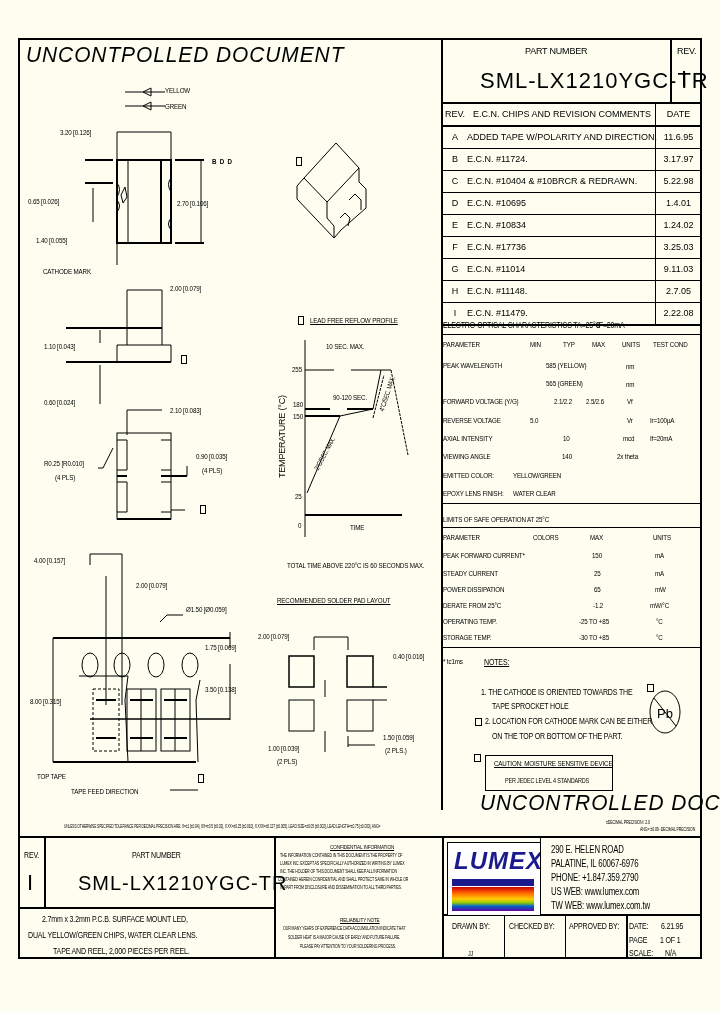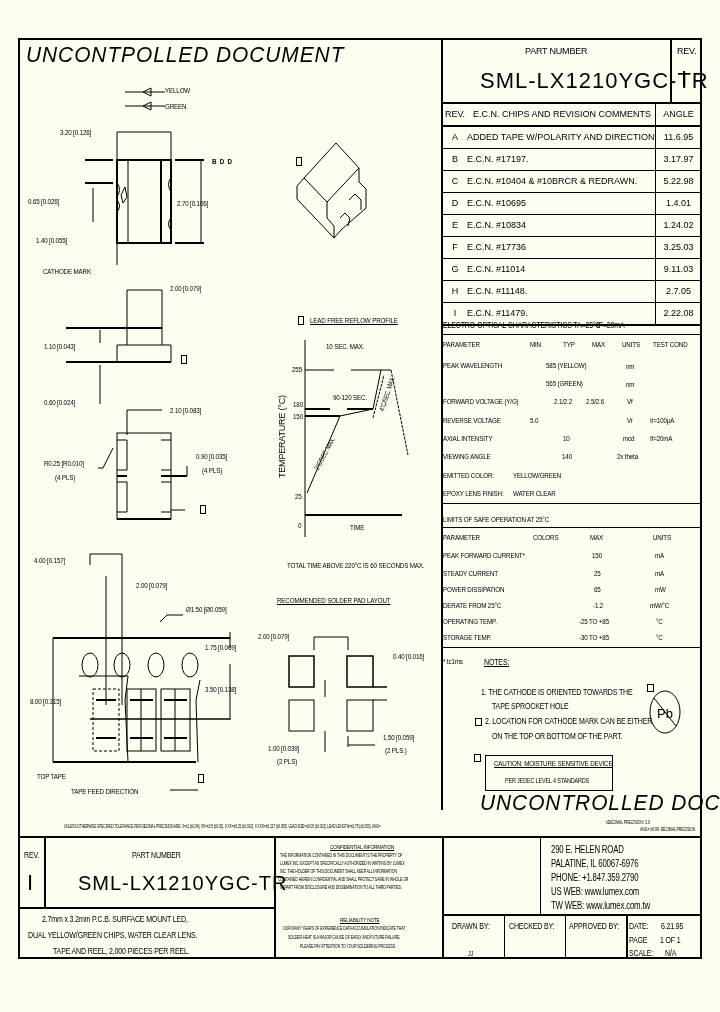--- a/index.html
+++ b/index.html
@@ -46,7 +46,7 @@
     <div class="rev-row" style="border-bottom:2px solid #000;">
       <span class="c1">REV.</span>
       <span class="c2" style="left:30px;">E.C.N. CHIPS AND REVISION COMMENTS</span>
-      <span class="c3">ANGLE</span>
+      <span class="c3">DATE</span>
     </div>
     <div class="rev-row">
         <span class="c1">A</span>

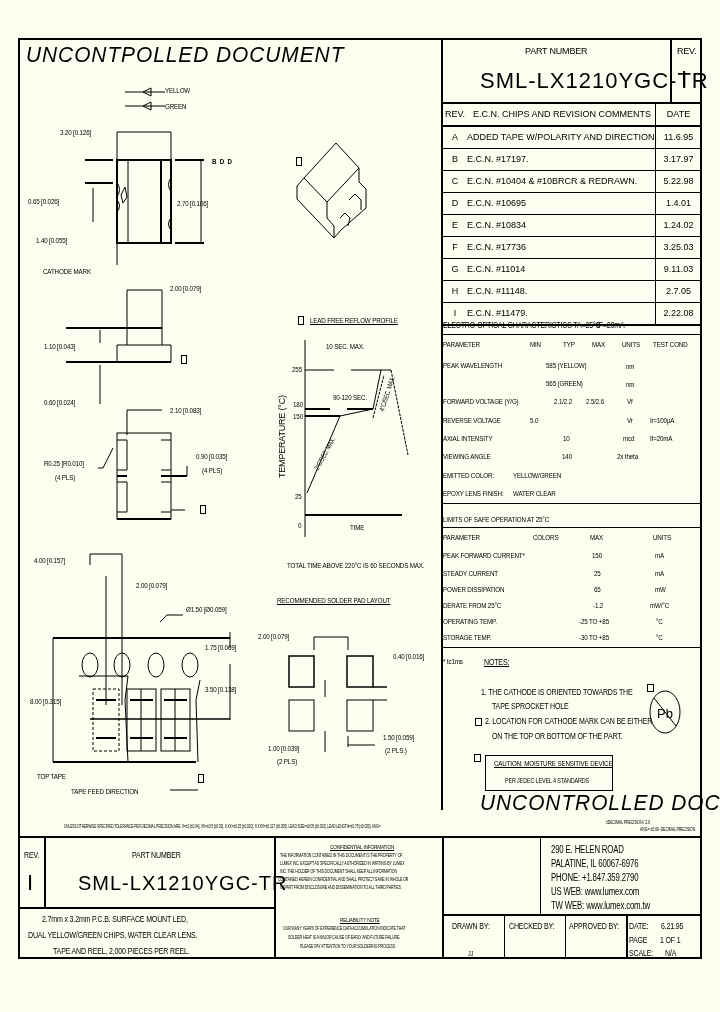--- a/index.html
+++ b/index.html
@@ -55,7 +55,7 @@
       </div>
     <div class="rev-row">
         <span class="c1">B</span>
-        <span class="c2">E.C.N. #17197.</span>
+        <span class="c2">E.C.N. #11724.</span>
         <span class="c3">3.17.97</span>
       </div>
     <div class="rev-row">

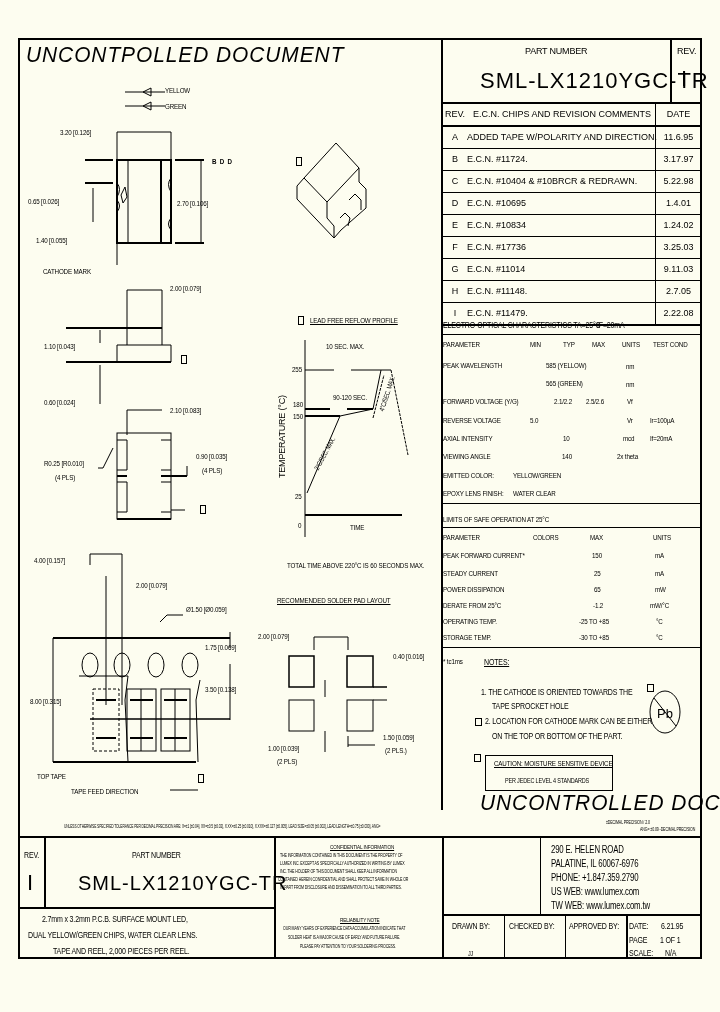--- a/index.html
+++ b/index.html
@@ -393,6 +393,11 @@
   <div class="t nar" style="left:288px;top:934px;font-size:6px;transform:scaleX(0.6);">SOLDER HEAT IS A MAJOR CAUSE OF EARLY AND FUTURE FAILURE.</div>
   <div class="t nar" style="left:300px;top:943px;font-size:6px;transform:scaleX(0.6);">PLEASE PAY ATTENTION TO YOUR SOLDERING PROCESS.</div>
 
+  <div class="logo">
+    <div class="word">LUMEX</div>
+    <div class="strip"></div>
+    <div class="bars"></div>
+  </div>
 
   <div class="t nar" style="left:551px;top:844px;font-size:10px;">290 E. HELEN ROAD</div>
   <div class="t nar" style="left:551px;top:858px;font-size:10px;">PALATINE, IL 60067-6976</div>

